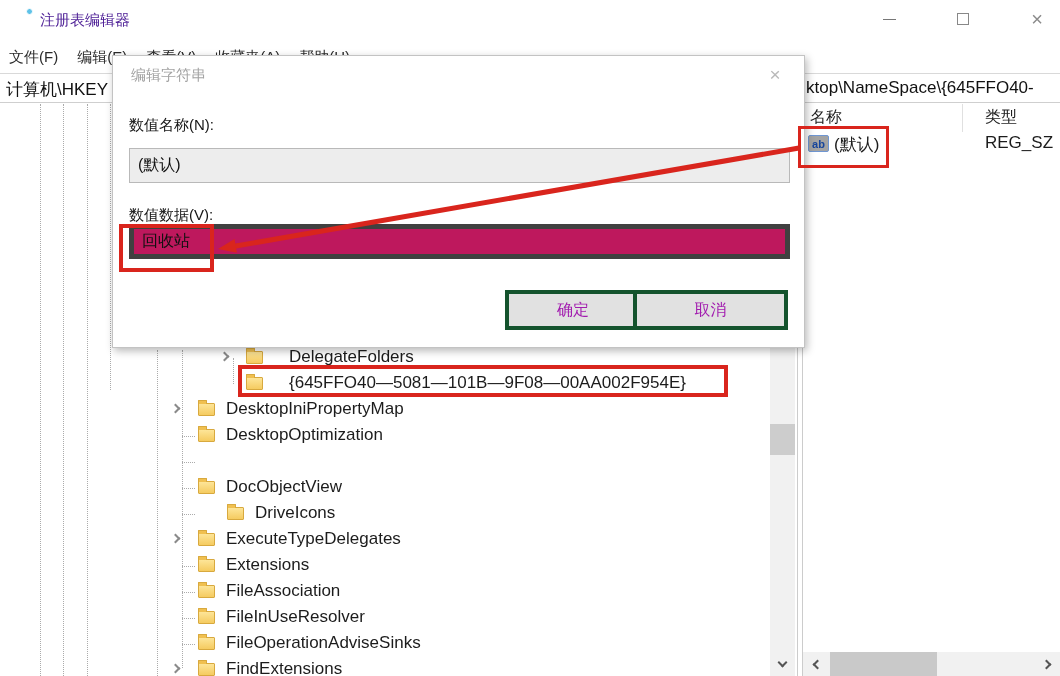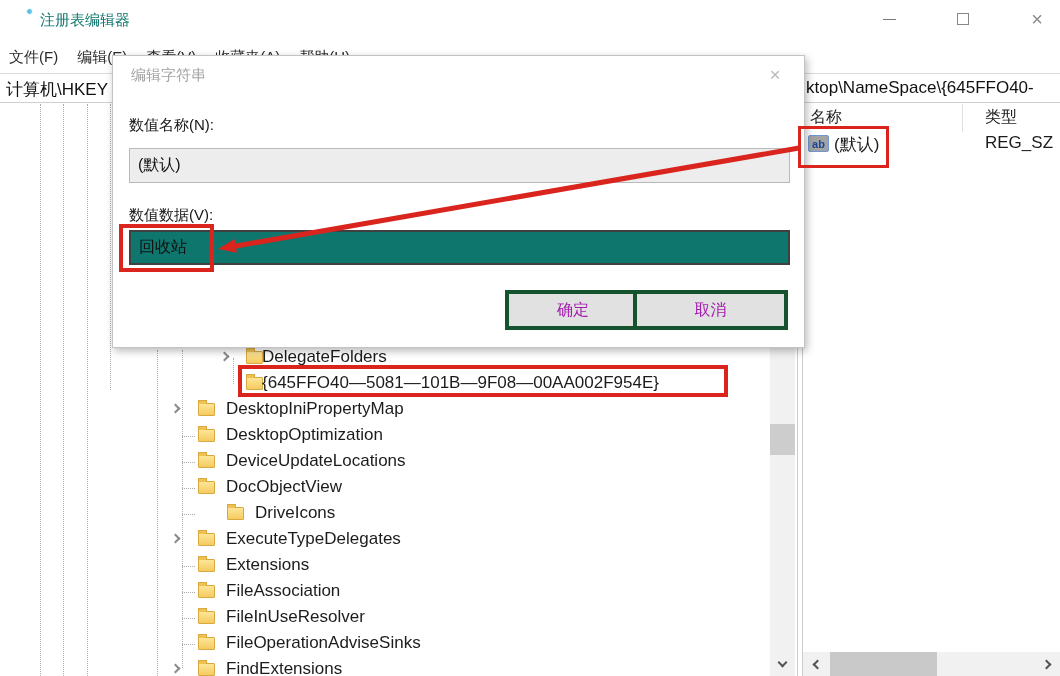--- a/index.html
+++ b/index.html
@@ -18,7 +18,7 @@
     background-size:20px 1px,1px 20px; background-position:0 12px,12px 0; background-repeat:repeat; }
   .app-icon .spark { position:absolute; right:-1px; top:-1px; width:7px; height:7px; border-radius:50%;
     background:#5ec2e8; border:1px solid #fff; }
-  .win-title { position:absolute; left:40px; top:11px; font-size:15px; color:#0f766e; }
+  .win-title { position:absolute; left:40px; top:11px; font-size:15px; color:#4c1d95; }
   .win-btn { position:absolute; top:0; width:46px; height:38px; display:flex; align-items:center; justify-content:center; }
   .wb-min { left:866px; } .wb-max { left:940px; } .wb-close { left:1014px; }
   .glyph-min { width:13px; height:1px; background:#777; }

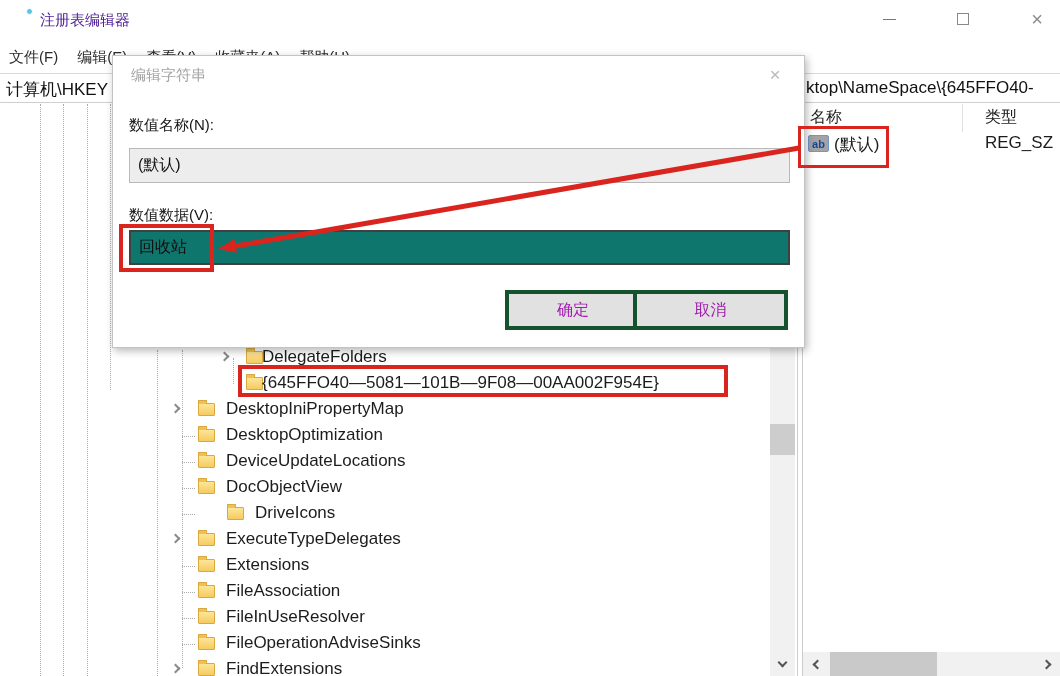--- a/index.html
+++ b/index.html
@@ -86,7 +86,7 @@
   .dlg-input { position:absolute; left:16px; width:661px; height:35px; font-size:16px; color:#111;
     padding:0 8px; font-family:inherit; }
   .inp-name { top:92px; background:#ededed; border:1px solid #b9b9b9; }
-  .inp-data { top:174px; background:#0f766e; border:2px solid #404040; }
+  .inp-data { top:168px; background:#be185d; border:5px solid #404040; }
   .dlg-btn { position:absolute; top:234px; height:40px; background:#e1e1e1; border:4px solid #14532d;
     font-size:16px; color:#a21caf; font-family:inherit; display:flex; align-items:center; justify-content:center; }
   .btn-ok { left:392px; width:136px; } .btn-cancel { left:520px; width:155px; }

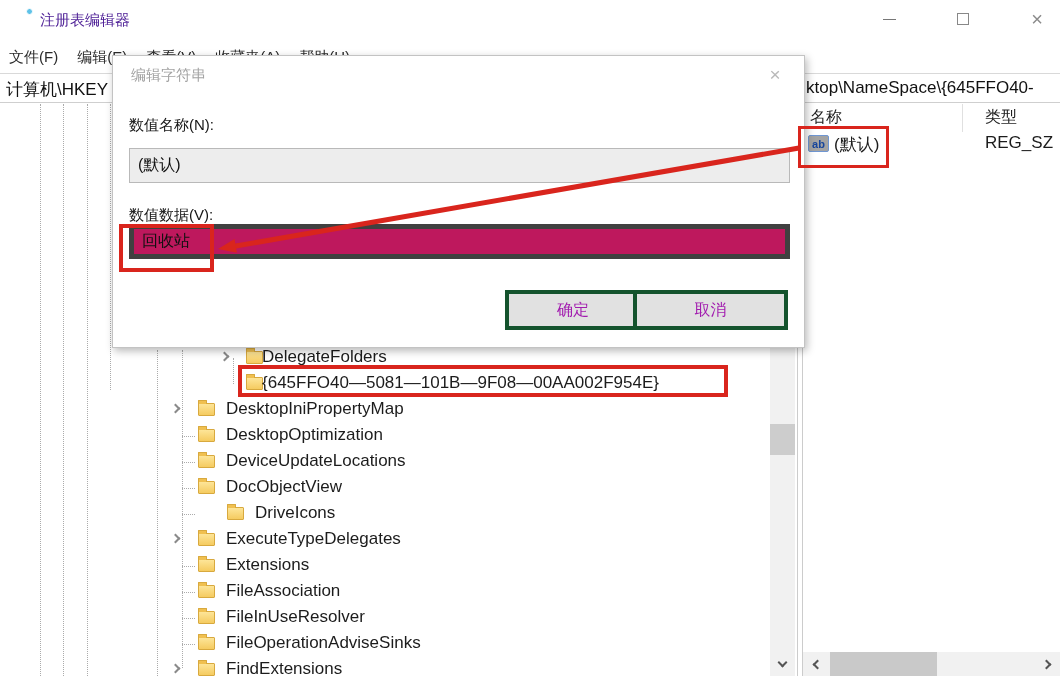--- a/index.html
+++ b/index.html
@@ -46,7 +46,7 @@
     background:#f0c050; border:1px solid #d8a93e; border-bottom:none; border-radius:1px 1px 0 0; }
   .trow .tlabel { position:absolute; top:2px; font-size:17px; color:#1c1c1c; white-space:pre; }
   .lv1 .chev { left:172px; } .lv1 .folder { left:198px; } .lv1 .tlabel { left:226px; }
-  .lv2 .chev { left:221px; } .lv2 .folder { left:246px; } .lv2 .tlabel { left:262px; }
+  .lv2 .chev { left:221px; } .lv2 .folder { left:246px; } .lv2 .tlabel { left:289px; }
 
   
   .vscroll { position:absolute; left:770px; top:104px; width:25px; height:572px; background:#f1f1f1; }

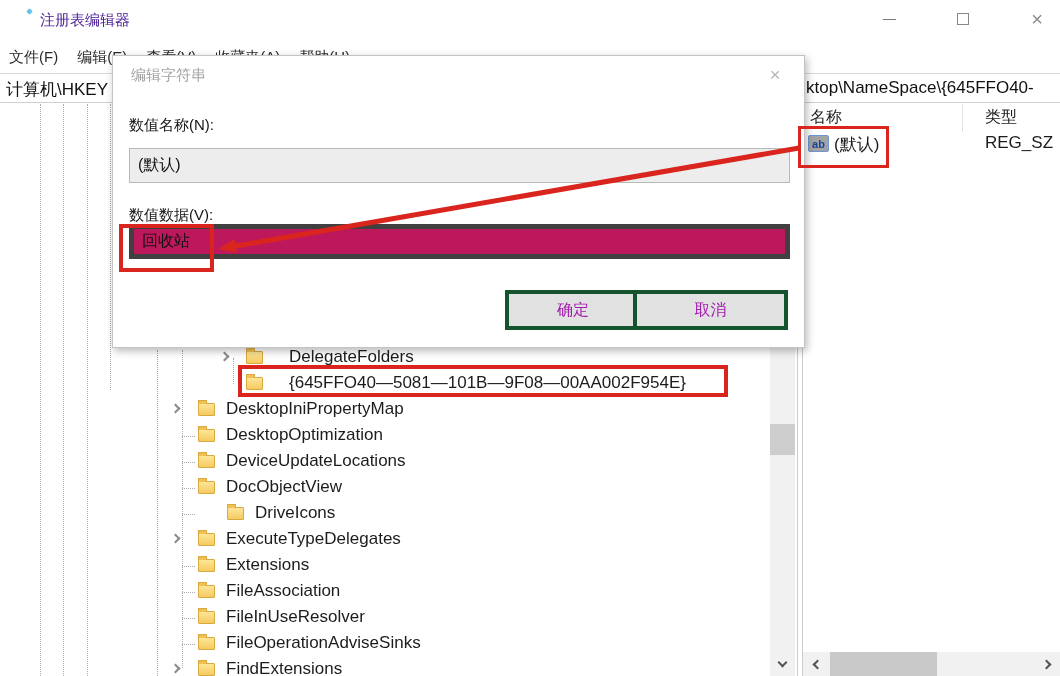--- a/index.html
+++ b/index.html
@@ -167,10 +167,6 @@
     <span class="folder"></span>
     <span class="tlabel">DesktopOptimization</span>
   </div>
-  <div class="trow lv1" style="top:449px;">
-    <span class="folder"></span>
-    <span class="tlabel">DeviceUpdateLocations</span>
-  </div>
   <div class="trow lv1" style="top:475px;">
     <span class="folder"></span>
     <span class="tlabel">DocObjectView</span>

